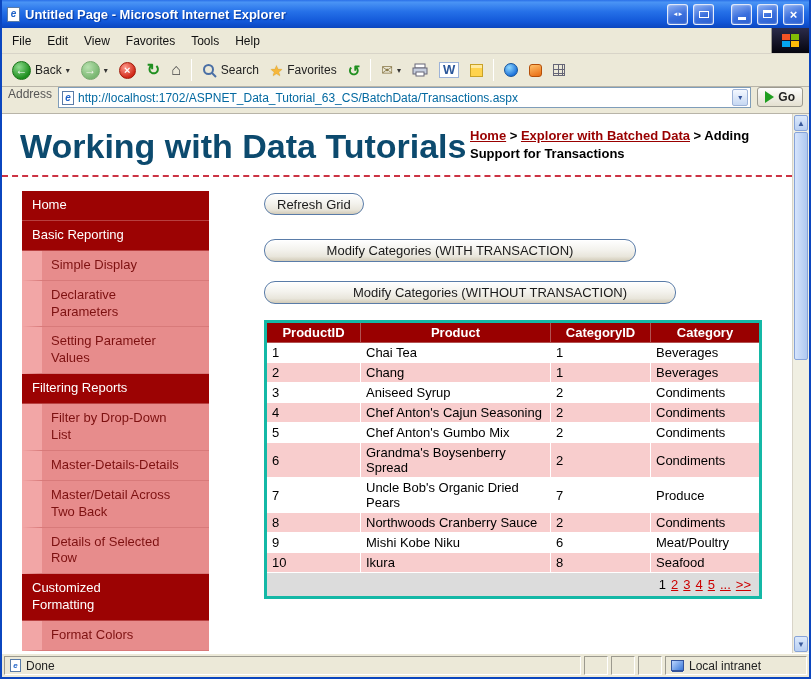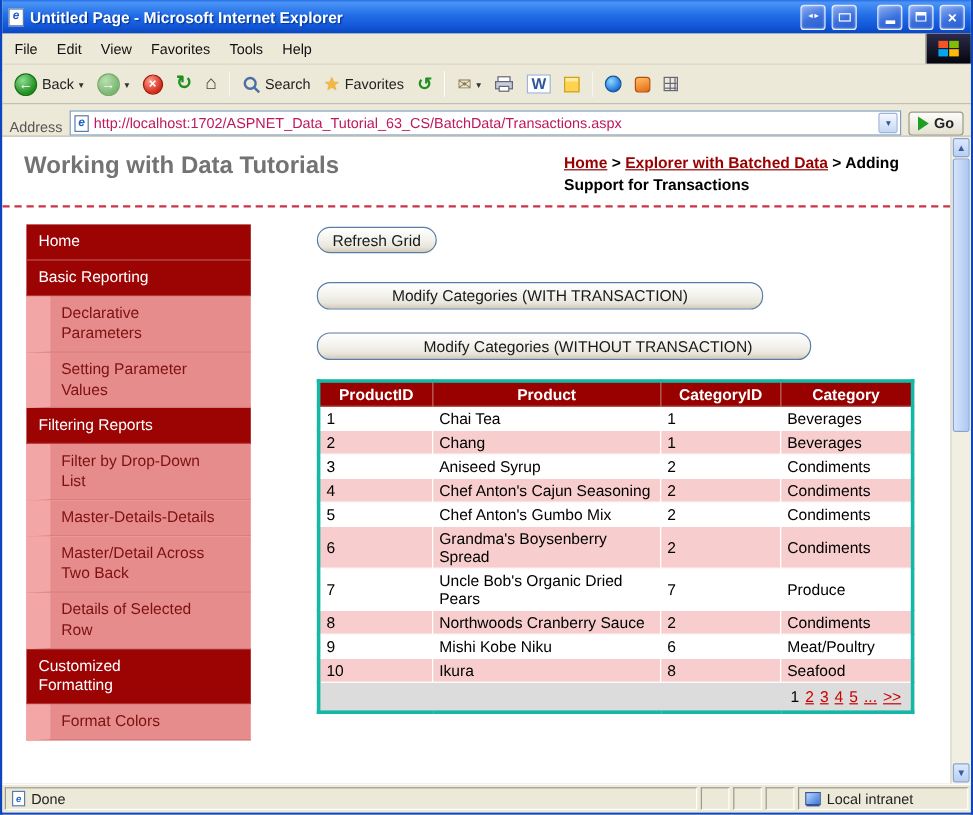--- a/index.html
+++ b/index.html
@@ -72,7 +72,7 @@
   .tsep { width:1px; height:22px; background:#c9c5b8; border-right:1px solid #fff; margin:0 3px; flex:none; }
 
   
-  .addressbar { height:27px; flex:none; background:#ece9d8; display:flex; align-items:flex-end;
+  .addressbar { height:27px; flex:none; background:#ece9d8; display:flex; align-items:flex-start;
     gap:6px; padding:0 6px; border-bottom:1px solid #b8b4a8; font-size:12px; }
   .addr-label { color:#555; }
   .addr-box { flex:1; height:21px; background:#fff; border:1px solid #7f9db9; display:flex;

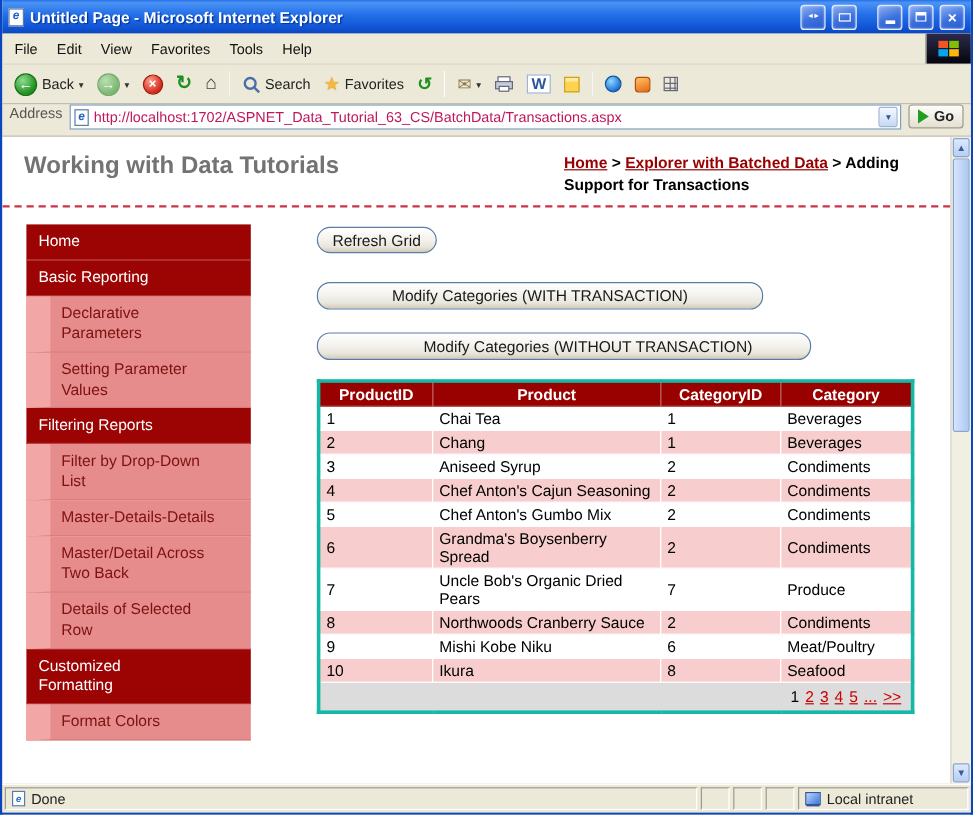--- a/index.html
+++ b/index.html
@@ -78,7 +78,7 @@
   .addr-box { flex:1; height:21px; background:#fff; border:1px solid #7f9db9; display:flex;
     align-items:center; gap:4px; padding:0 2px 0 3px; }
   .addr-box .ie-page { width:12px; height:14px; }
-  .addr-input { flex:1; border:none; outline:none; font:12px "Liberation Sans",sans-serif; color:#be185d; background:transparent; }
+  .addr-input { flex:1; border:none; outline:none; font:12px "Liberation Sans",sans-serif; color:#0369a1; background:transparent; }
   .addr-drop { width:16px; height:17px; background:linear-gradient(180deg,#f4f8ff,#c6d8f2);
     border:1px solid #9db3d8; border-radius:2px; display:flex; align-items:center; justify-content:center;
     font-size:8px; color:#33549c; cursor:pointer; flex:none; }

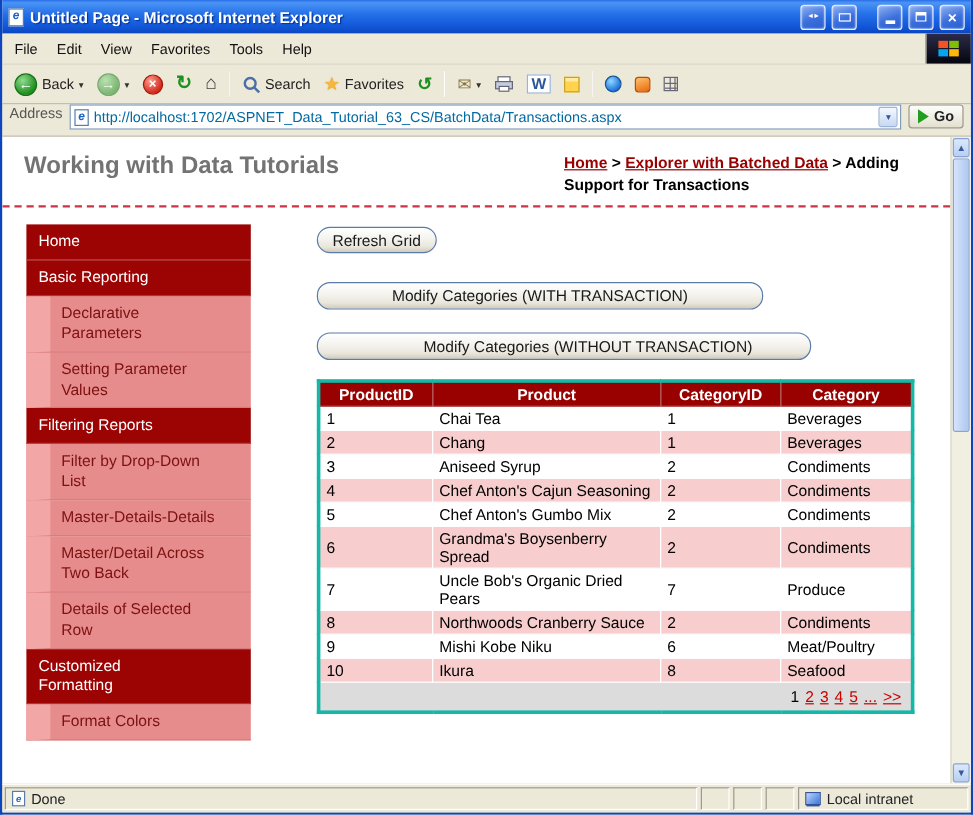--- a/index.html
+++ b/index.html
@@ -91,7 +91,7 @@
   .content { flex:1; position:relative; background:#fff; overflow:hidden; padding-right:17px; }
   .page-header { display:flex; justify-content:space-between; align-items:flex-start;
     padding:13px 14px 9px 18px; border-bottom:2px dashed #cc3344; }
-  .site-title { font-size:20px; font-weight:bold; color:#737373; letter-spacing:0; }
+  .site-title { font-size:34px; font-weight:bold; color:#0c4a6e; letter-spacing:0; }
   .breadcrumb { width:308px; font-size:13px; font-weight:bold; color:#000; line-height:1.35; flex:none; }
   .bc-link { color:#990000; text-decoration:underline; cursor:pointer; }
   .bc-sep { color:#000; }

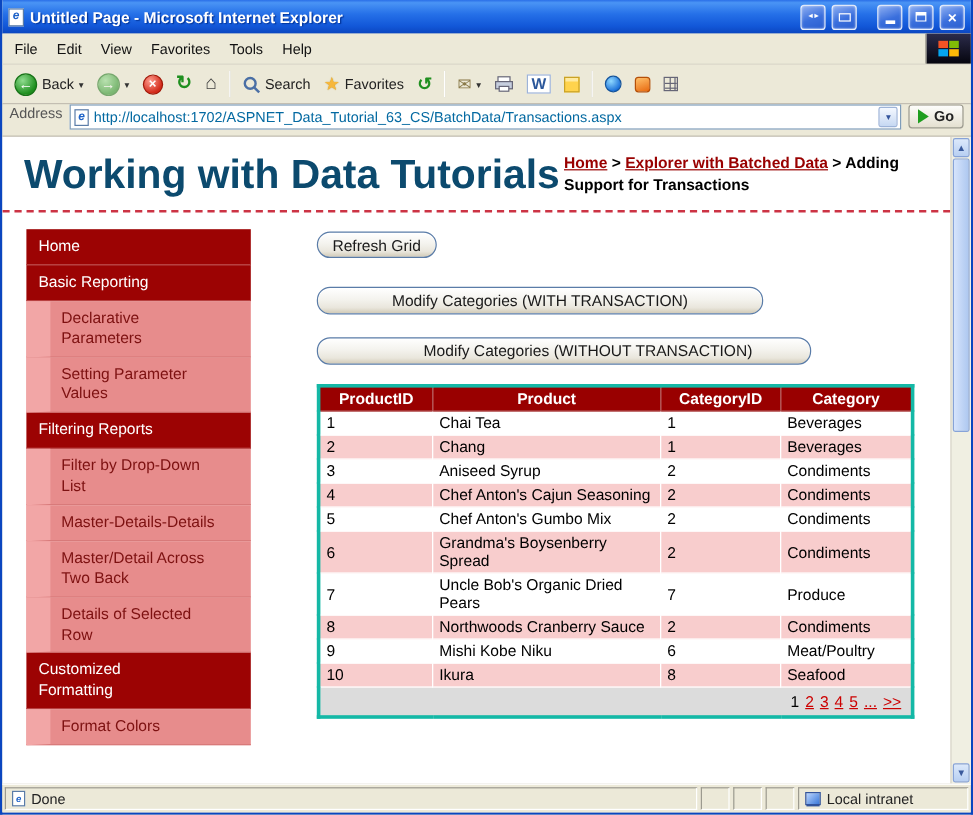--- a/index.html
+++ b/index.html
@@ -284,6 +284,7 @@
       <div class="nav">
           <div class="nav0">Home</div>
           <div class="nav0">Basic Reporting</div>
+          <div class="nav1">Simple Display</div>
           <div class="nav1">Declarative Parameters</div>
           <div class="nav1">Setting Parameter Values</div>
           <div class="nav0">Filtering Reports</div>

